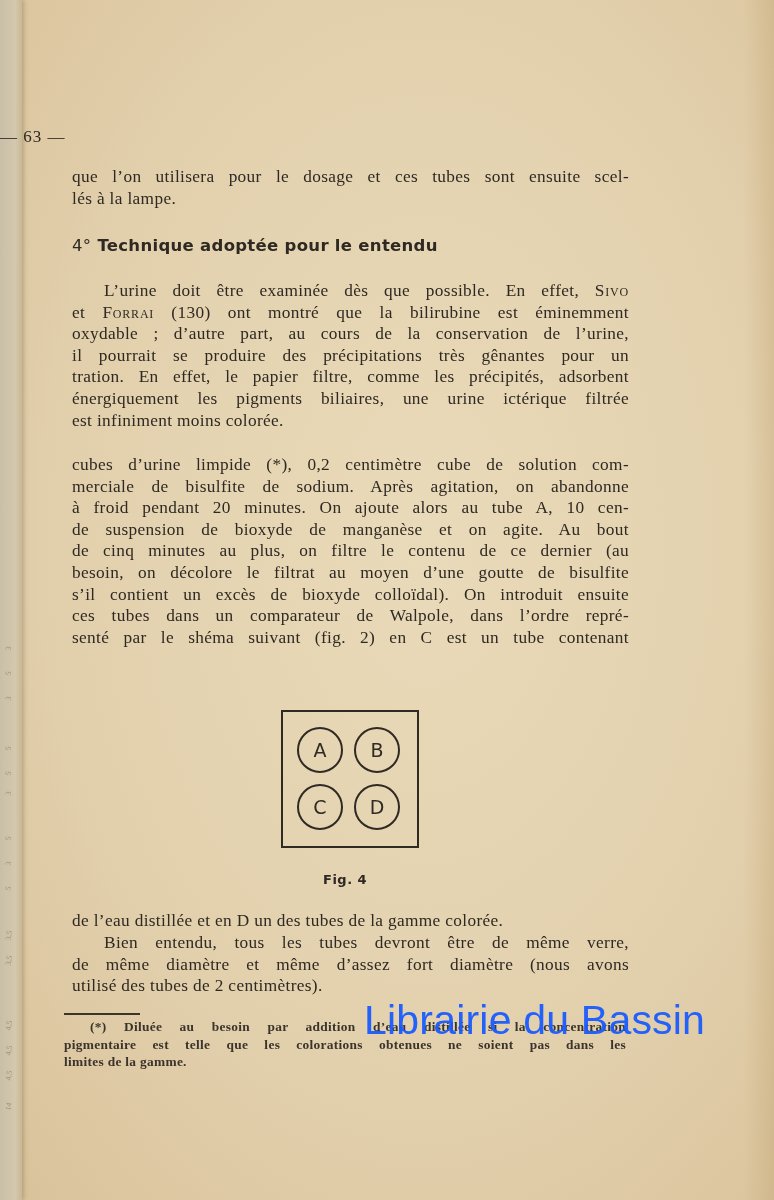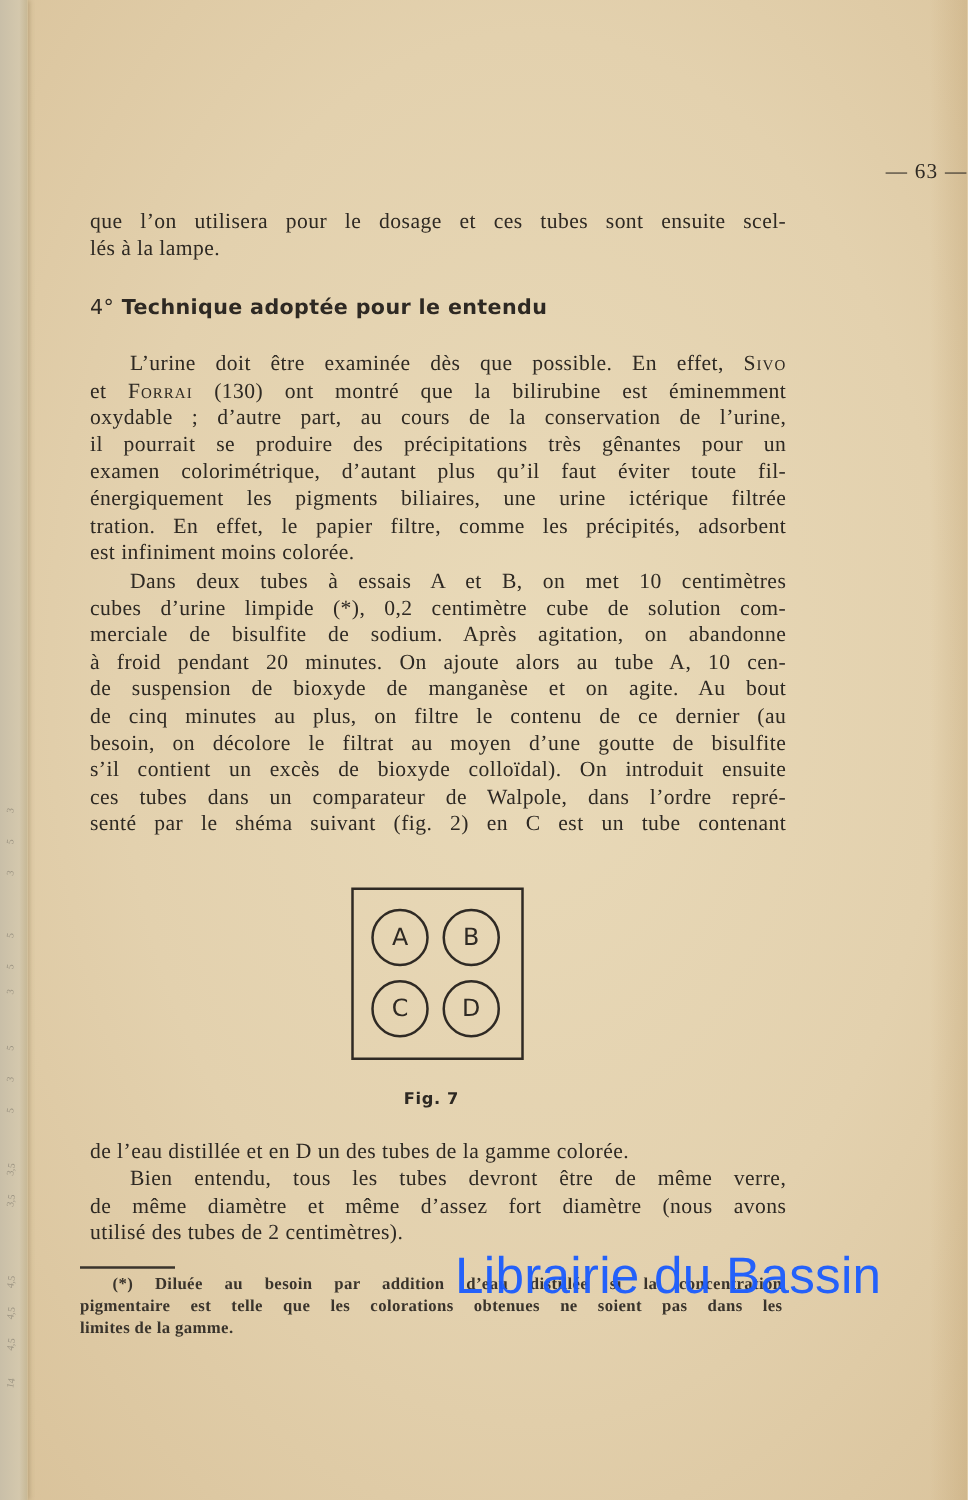--- a/index.html
+++ b/index.html
@@ -28,7 +28,7 @@
     background: linear-gradient(to right, rgba(0,0,0,0), rgba(160,120,60,0.18));
   }
   .folio {
-    position: absolute; top: 127px; left: 0; width: 774px; text-align: right;
+    position: absolute; top: 127px; left: 0; width: 774px; text-align: left;
     font-family: "Liberation Serif", serif; font-size: 17px; letter-spacing: 1px;
   }
   .text {

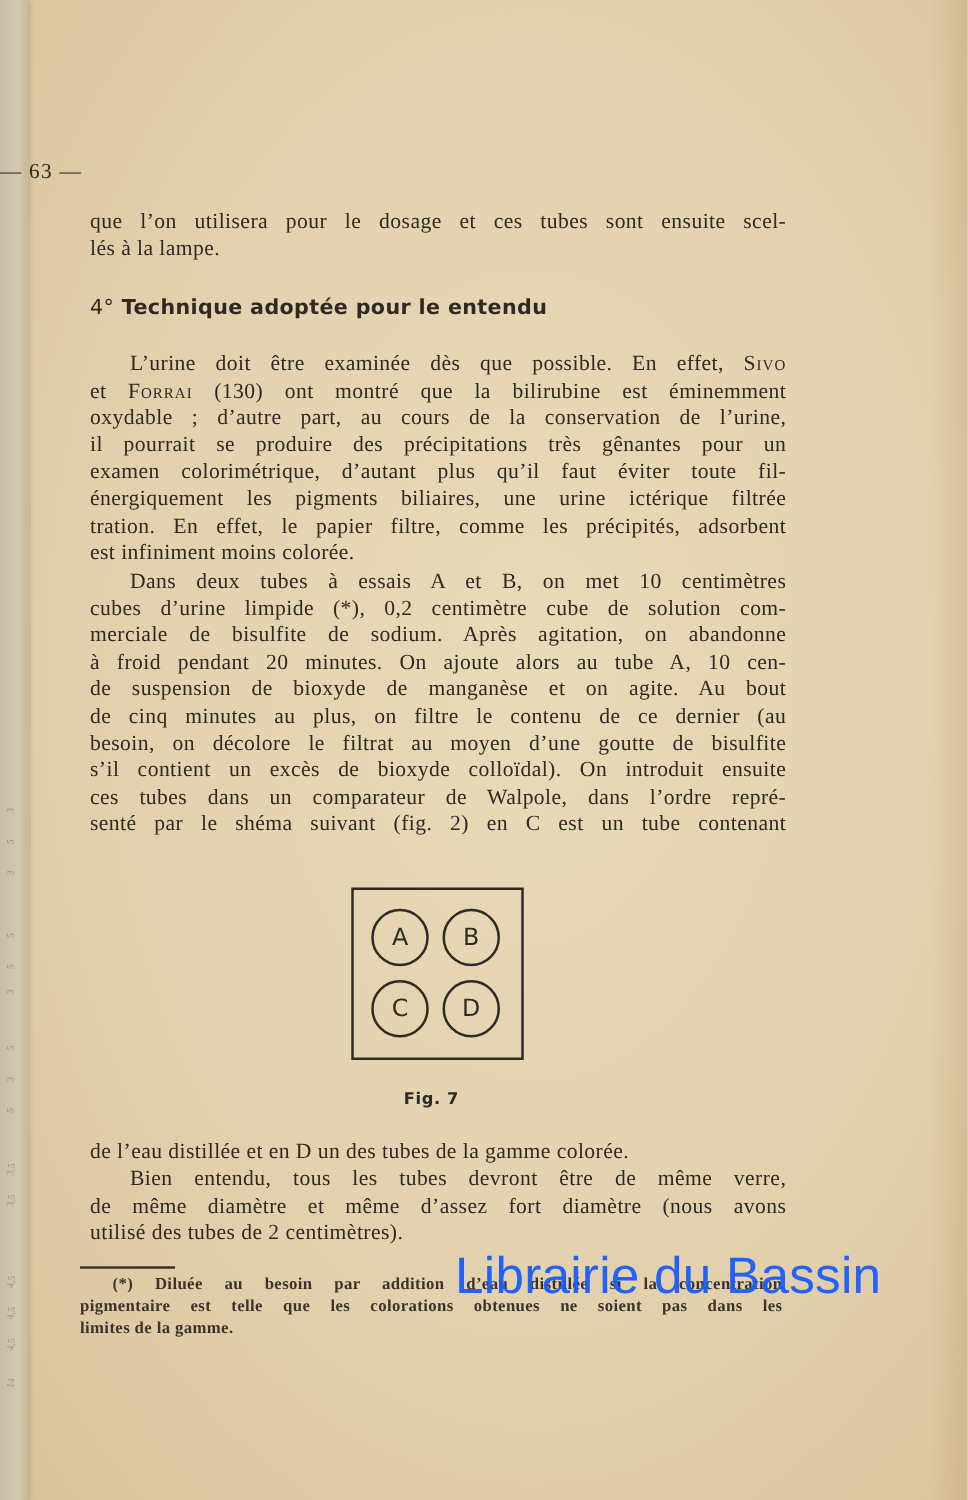--- a/index.html
+++ b/index.html
@@ -116,7 +116,6 @@
     <span class="line"><span>et </span><span class="sc">Forrai</span><span> (130) ont montré que la bilirubine est éminemment</span></span>
     <span class="line">oxydable ; d’autre part, au cours de la conservation de l’urine,</span>
     <span class="line">il pourrait se produire des précipitations très gênantes pour un</span>
-    <span class="line">examen colorimétrique, d’autant plus qu’il faut éviter toute fil-</span>
     <span class="line">énergiquement les pigments biliaires, une urine ictérique filtrée</span>
     <span class="line">tration. En effet, le papier filtre, comme les précipités, adsorbent</span>
     <span class="line last">est infiniment moins colorée.</span>

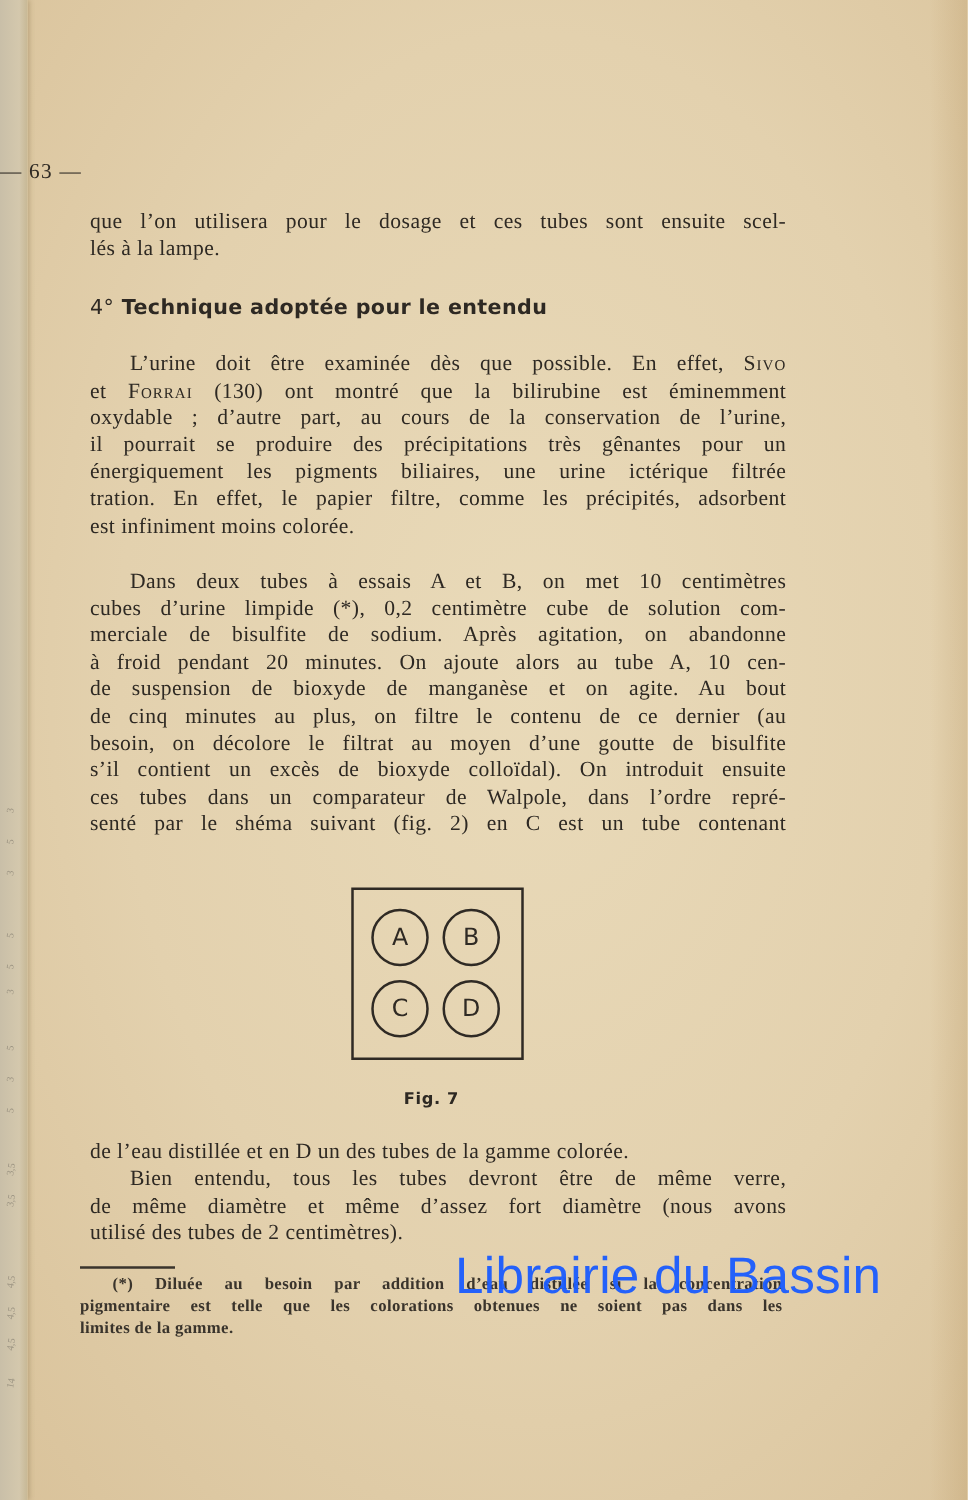--- a/index.html
+++ b/index.html
@@ -116,8 +116,8 @@
     <span class="line"><span>et </span><span class="sc">Forrai</span><span> (130) ont montré que la bilirubine est éminemment</span></span>
     <span class="line">oxydable ; d’autre part, au cours de la conservation de l’urine,</span>
     <span class="line">il pourrait se produire des précipitations très gênantes pour un</span>
+    <span class="line">tration. En effet, le papier filtre, comme les précipités, adsorbent</span>
     <span class="line">énergiquement les pigments biliaires, une urine ictérique filtrée</span>
-    <span class="line">tration. En effet, le papier filtre, comme les précipités, adsorbent</span>
     <span class="line last">est infiniment moins colorée.</span>
   </div>
 

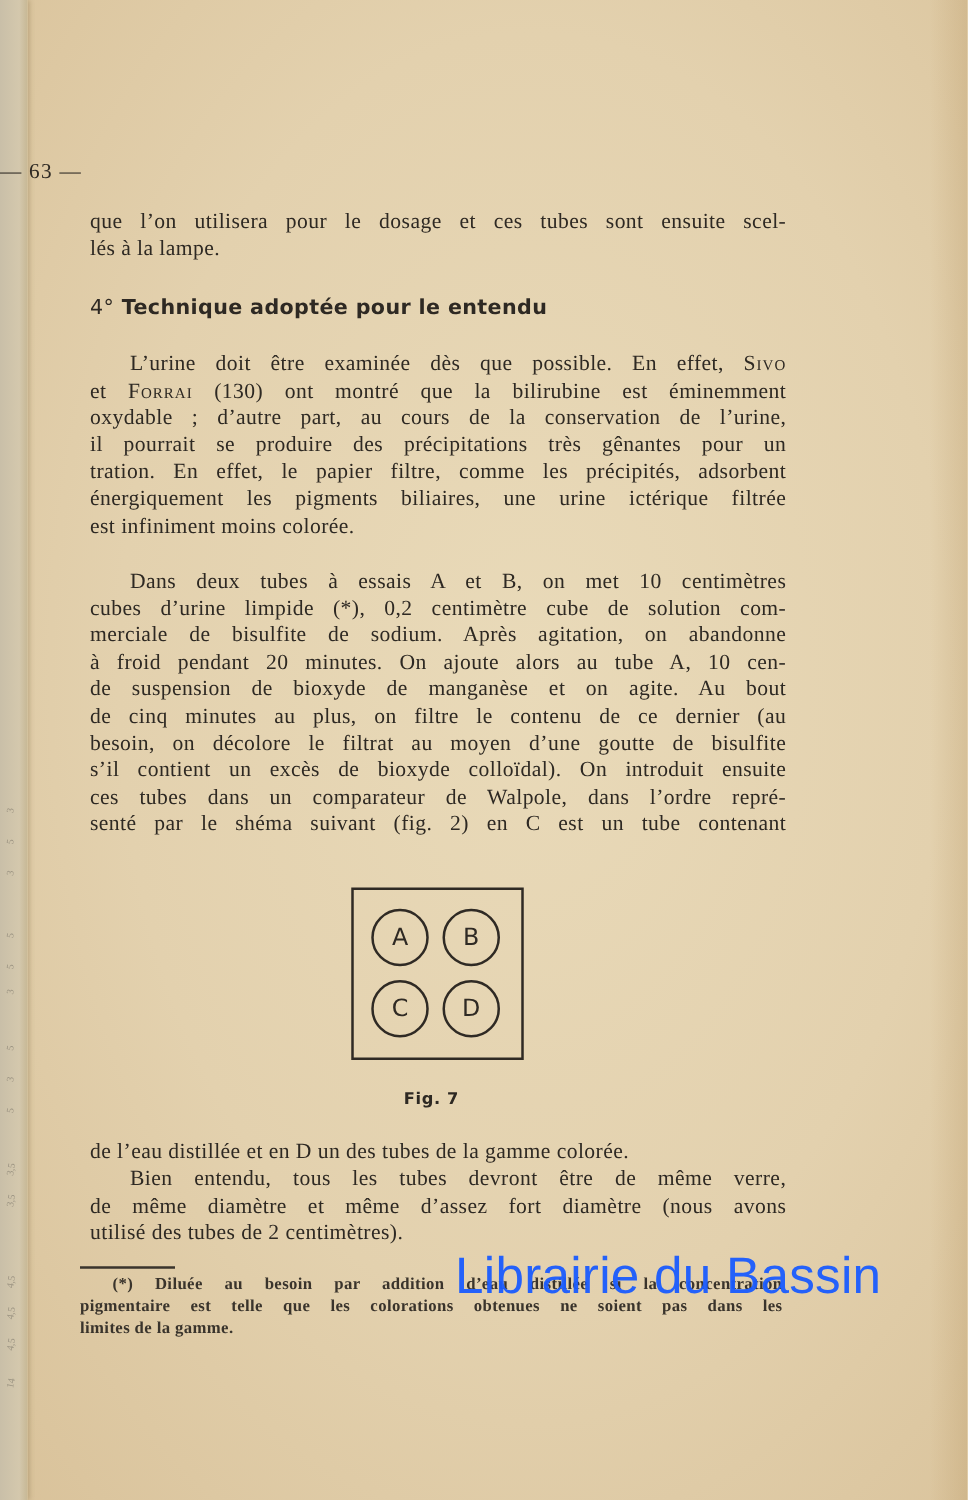--- a/index.html
+++ b/index.html
@@ -122,7 +122,6 @@
   </div>
 
   <div class="text" style="top:454px">
-    <span class="line indent">Dans deux tubes à essais A et B, on met 10 centimètres</span>
     <span class="line">cubes d’urine limpide (*), 0,2 centimètre cube de solution com-</span>
     <span class="line">merciale de bisulfite de sodium. Après agitation, on abandonne</span>
     <span class="line">à froid pendant 20 minutes. On ajoute alors au tube A, 10 cen-</span>

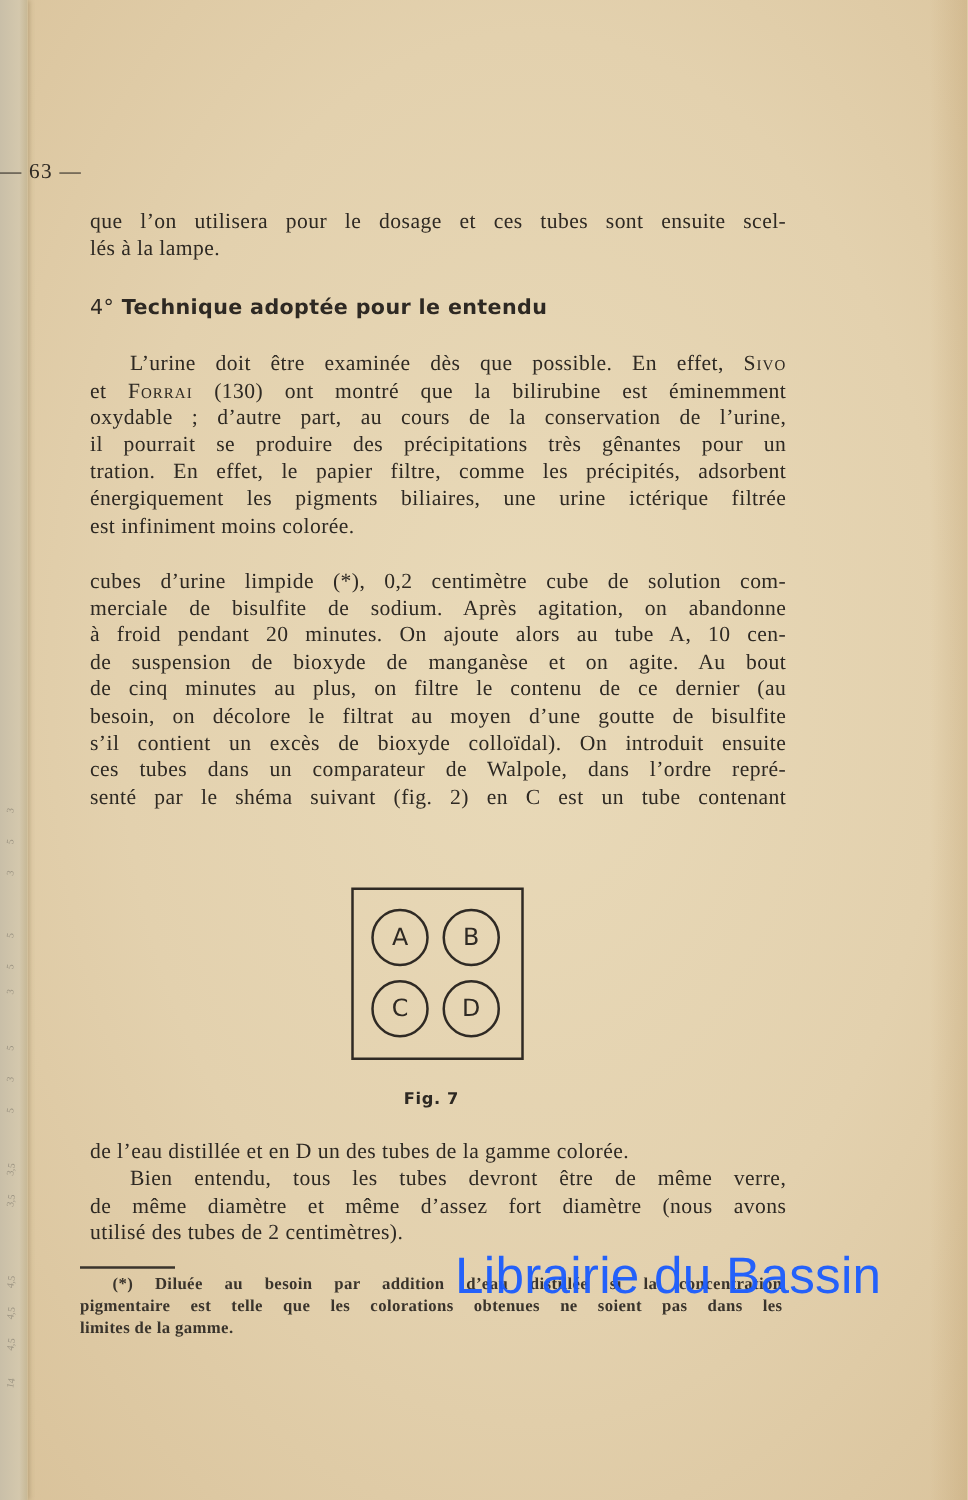--- a/index.html
+++ b/index.html
@@ -139,7 +139,7 @@
     <div class="tube" style="left:14px; top:72px">C</div>
     <div class="tube" style="left:71px; top:72px">D</div>
   </div>
-  <div class="fig-caption">Fig. 7</div>
+  <div class="fig-caption">Fig. 4</div>
 
   <div class="text" style="top:910px">
     <span class="line last">de l’eau distillée et en D un des tubes de la gamme colorée.</span>

